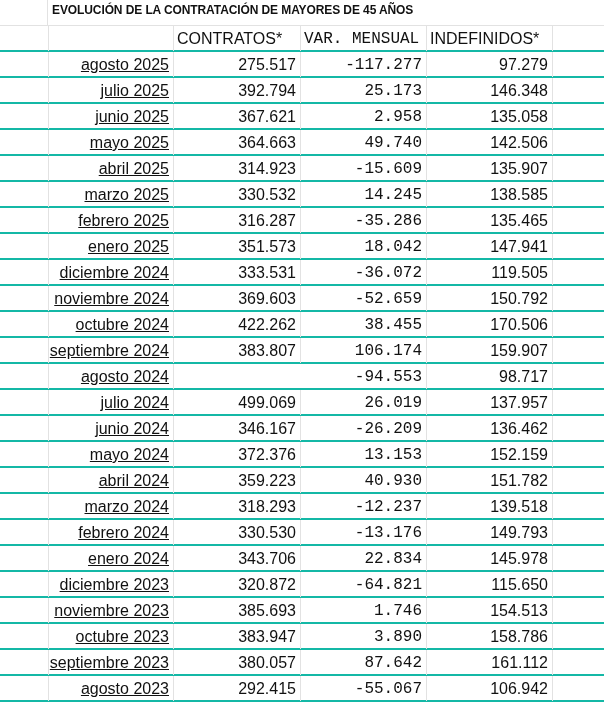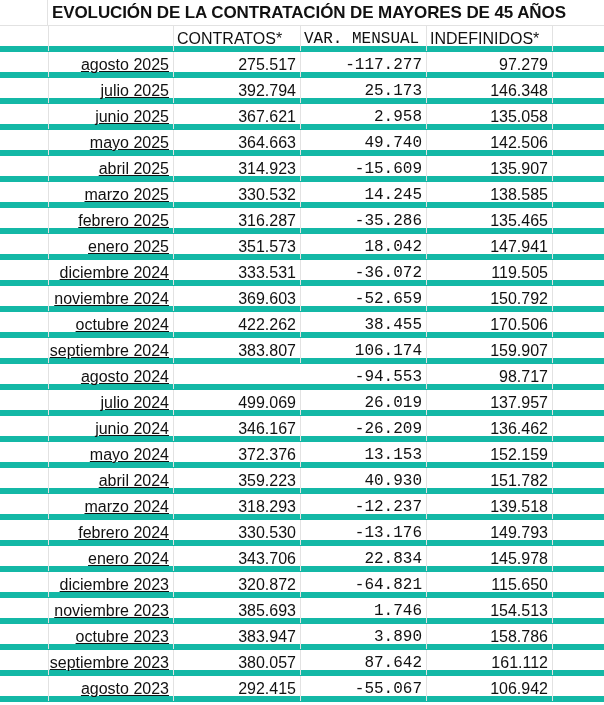--- a/index.html
+++ b/index.html
@@ -8,7 +8,7 @@
   .sheet { position: absolute; left: 0; top: 0; width: 604px; }
   .title-row { position: relative; height: 25px; border-bottom: 1px solid #e2e2e2; }
   .title-row .lead { position: absolute; left: 0; top: 0; width: 48px; height: 25px; border-right: 1px solid #e2e2e2; box-sizing: border-box; }
-  .title { position: absolute; left: 52px; top: 3px; font-weight: bold; font-size: 17px; white-space: nowrap; letter-spacing: -0.1px; }
+  .title { position: absolute; left: 52px; top: 3px; font-weight: bold; font-size: 12px; white-space: nowrap; letter-spacing: -0.1px; }
   .row { position: relative; height: 26px; border-bottom: 6px solid #14b8a6; box-sizing: border-box; }
   .cell { position: absolute; top: 0; height: 25px; line-height: 26px; font-size: 16px; box-sizing: border-box;
           border-right: 1px solid #e2e2e2; white-space: nowrap; overflow: hidden; padding-right: 4px; text-align: right; }

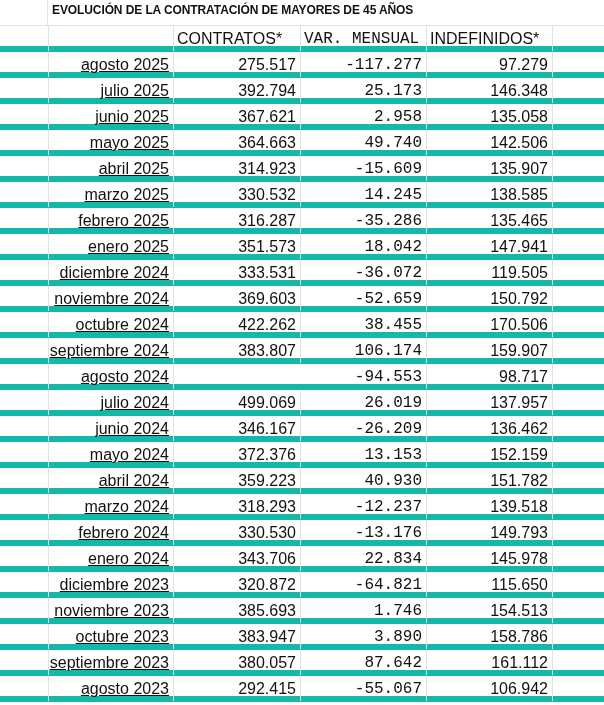--- a/index.html
+++ b/index.html
@@ -9,7 +9,7 @@
   .title-row { position: relative; height: 25px; border-bottom: 1px solid #e2e2e2; }
   .title-row .lead { position: absolute; left: 0; top: 0; width: 48px; height: 25px; border-right: 1px solid #e2e2e2; box-sizing: border-box; }
   .title { position: absolute; left: 52px; top: 3px; font-weight: bold; font-size: 12px; white-space: nowrap; letter-spacing: -0.1px; }
-  .row { position: relative; height: 26px; border-bottom: 6px solid #14b8a6; box-sizing: border-box; }
+  .row { position: relative; height: 26px; border-bottom: 2px solid #14b8a6; box-sizing: border-box; }
   .cell { position: absolute; top: 0; height: 25px; line-height: 26px; font-size: 16px; box-sizing: border-box;
           border-right: 1px solid #e2e2e2; white-space: nowrap; overflow: hidden; padding-right: 4px; text-align: right; }
   .c0 { left: 0; width: 49px; }

